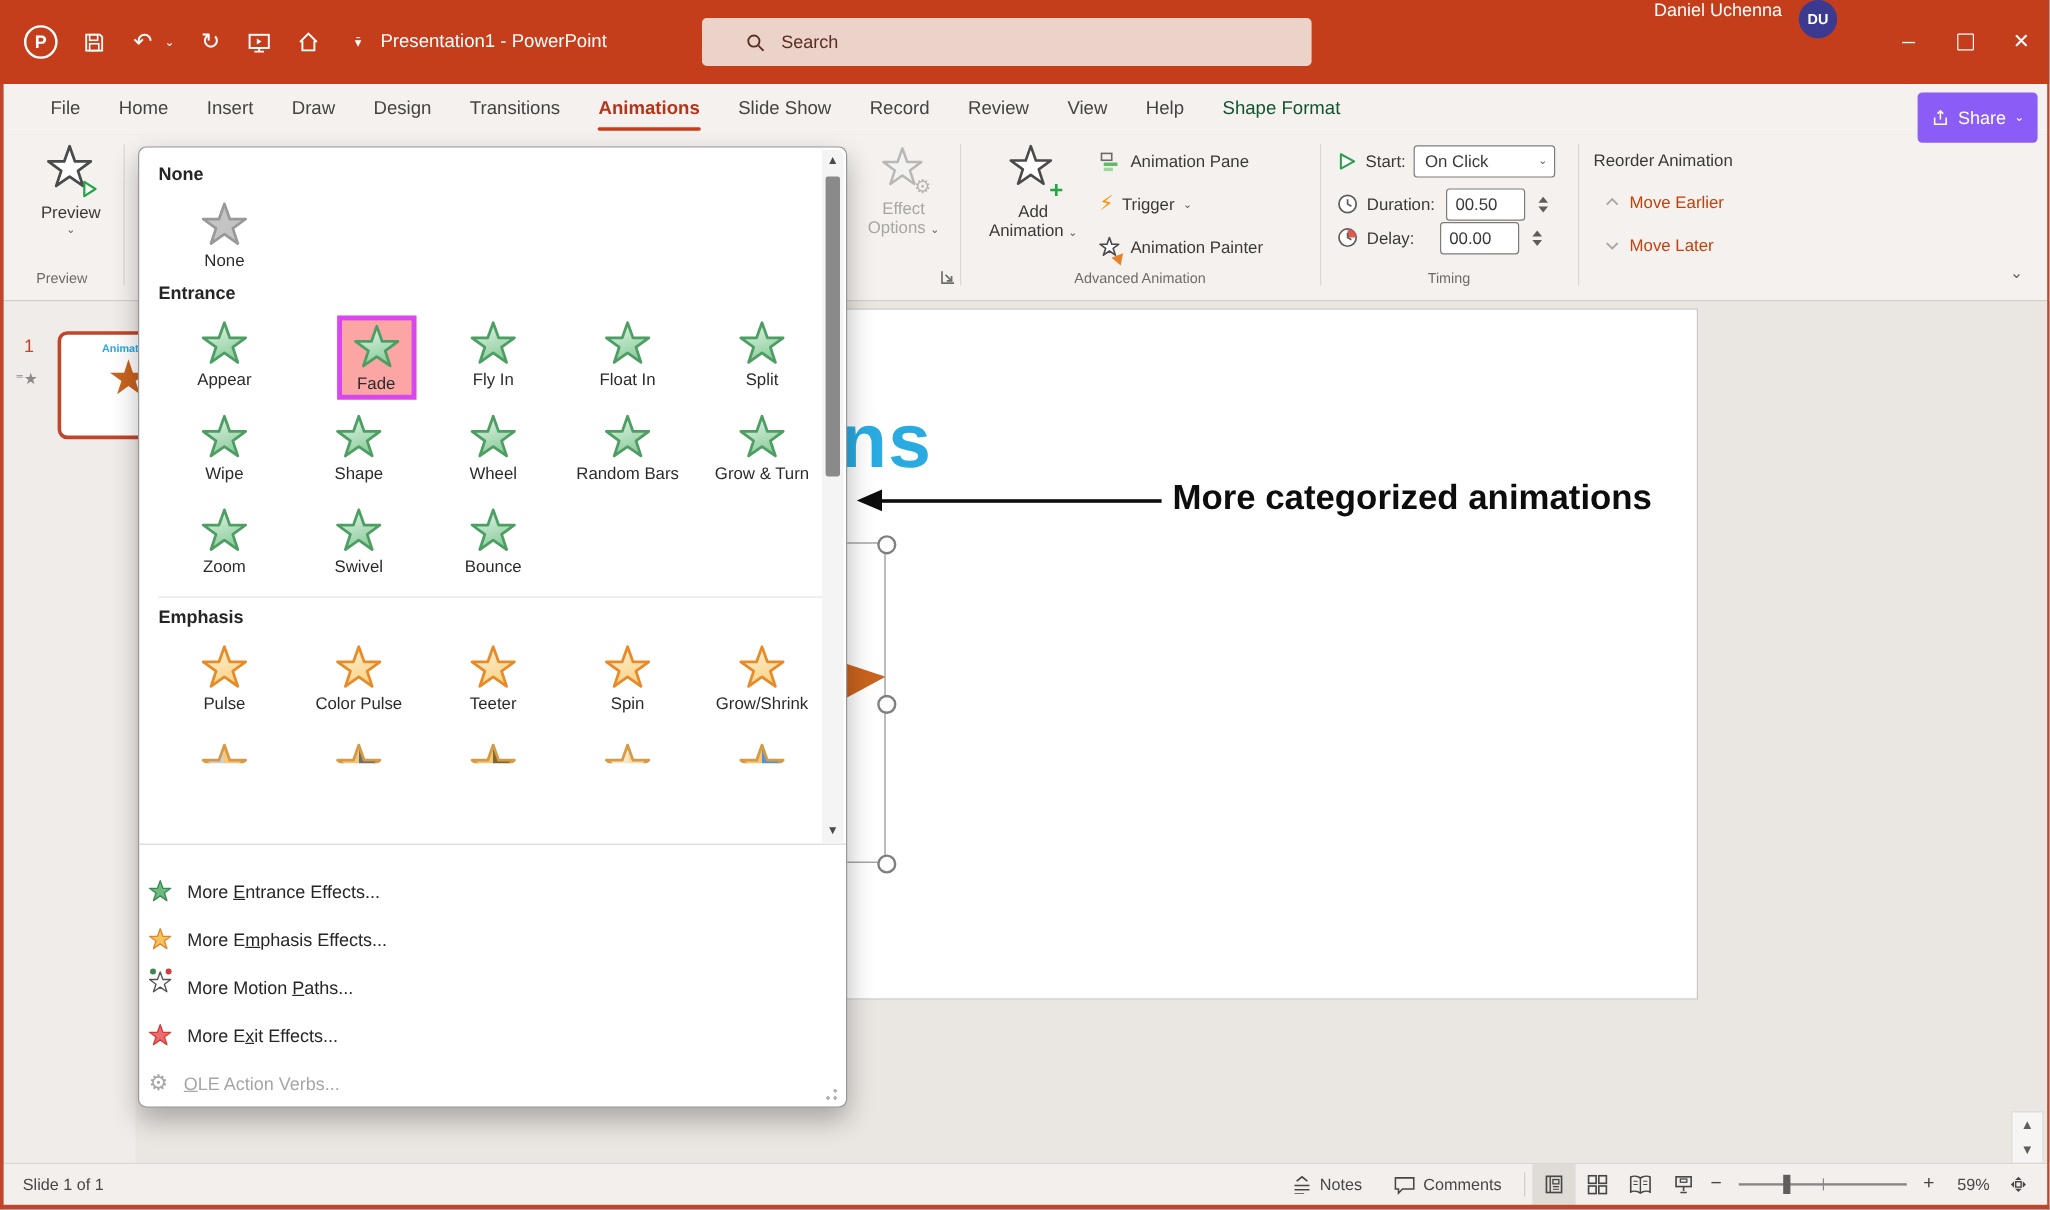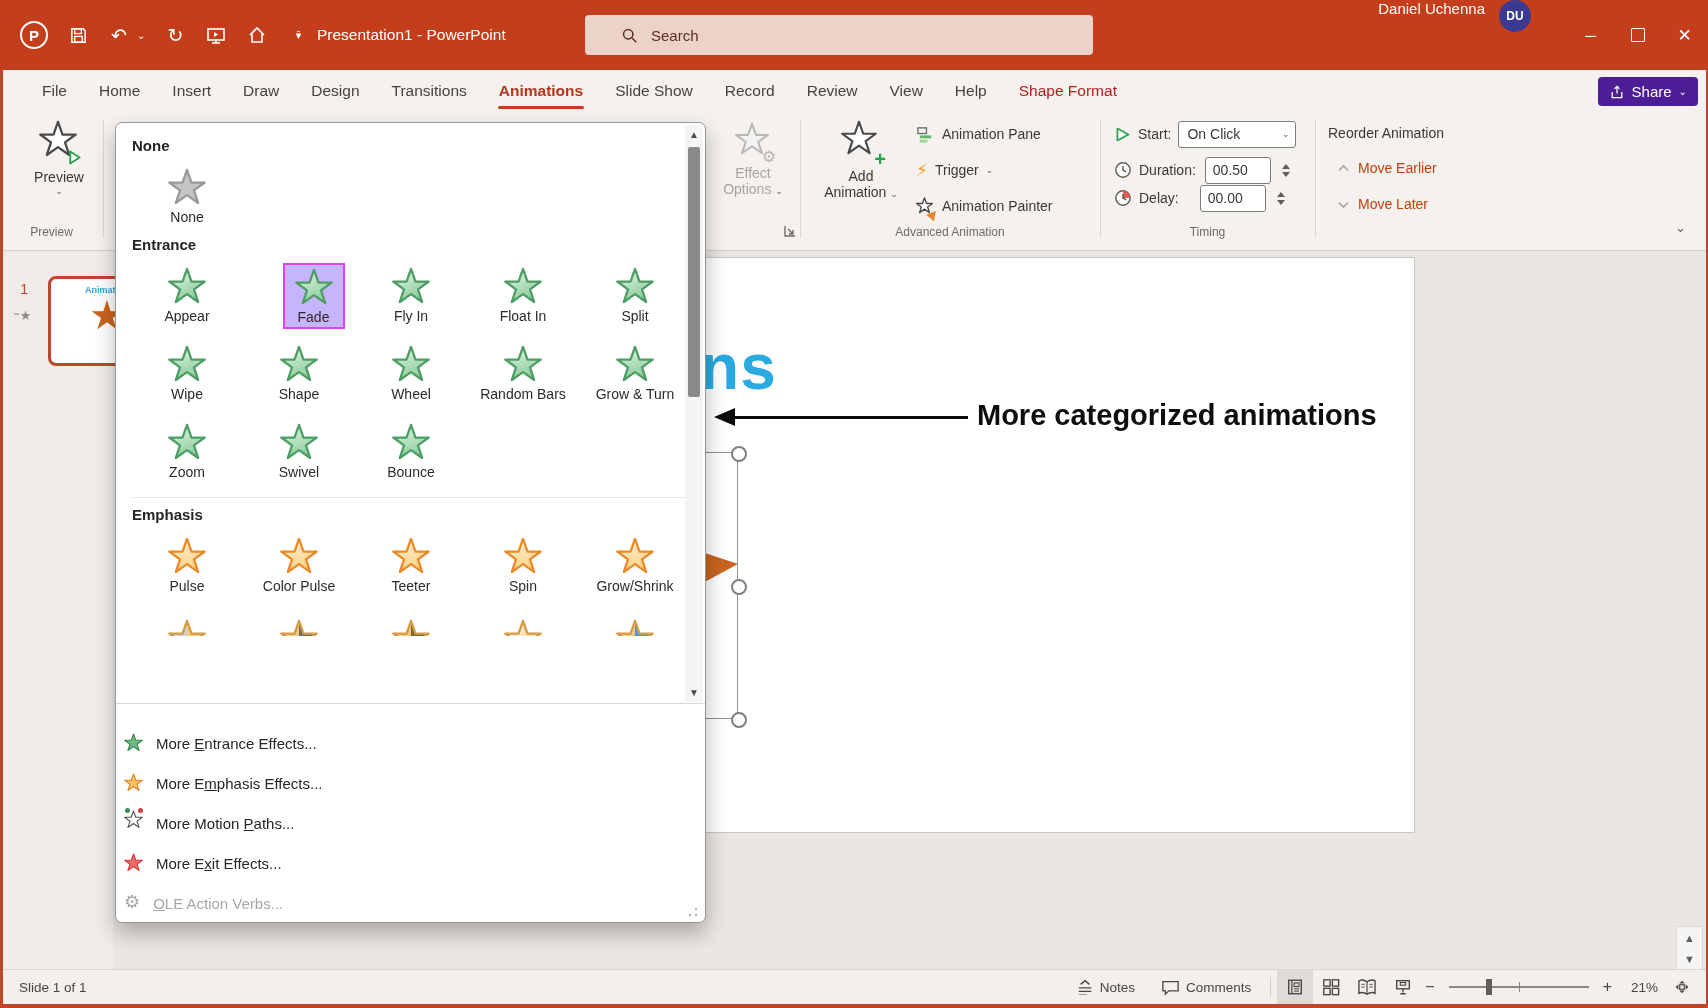--- a/index.html
+++ b/index.html
@@ -32,7 +32,7 @@
   .tab{padding:0 16px;font-size:15.5px;color:#454341;height:42px;line-height:42px;position:relative;cursor:default;}
   .tab.active{color:#B5341C;font-weight:700;}
   .tab.active::after{content:"";position:absolute;left:15px;right:15px;bottom:3px;height:3px;background:#C43E1C;border-radius:2px;}
-  .tab.contextual{color:#b91c1c;}
+  .tab.contextual{color:#14532d;}
   .share-btn{position:absolute;right:10px;top:77px;height:29px;background:#4c1d95;color:#fff;border-radius:4px;
              display:flex;align-items:center;gap:7px;padding:0 11px;font-size:15px;z-index:21;}
   .share-btn .chev{font-size:10px;}

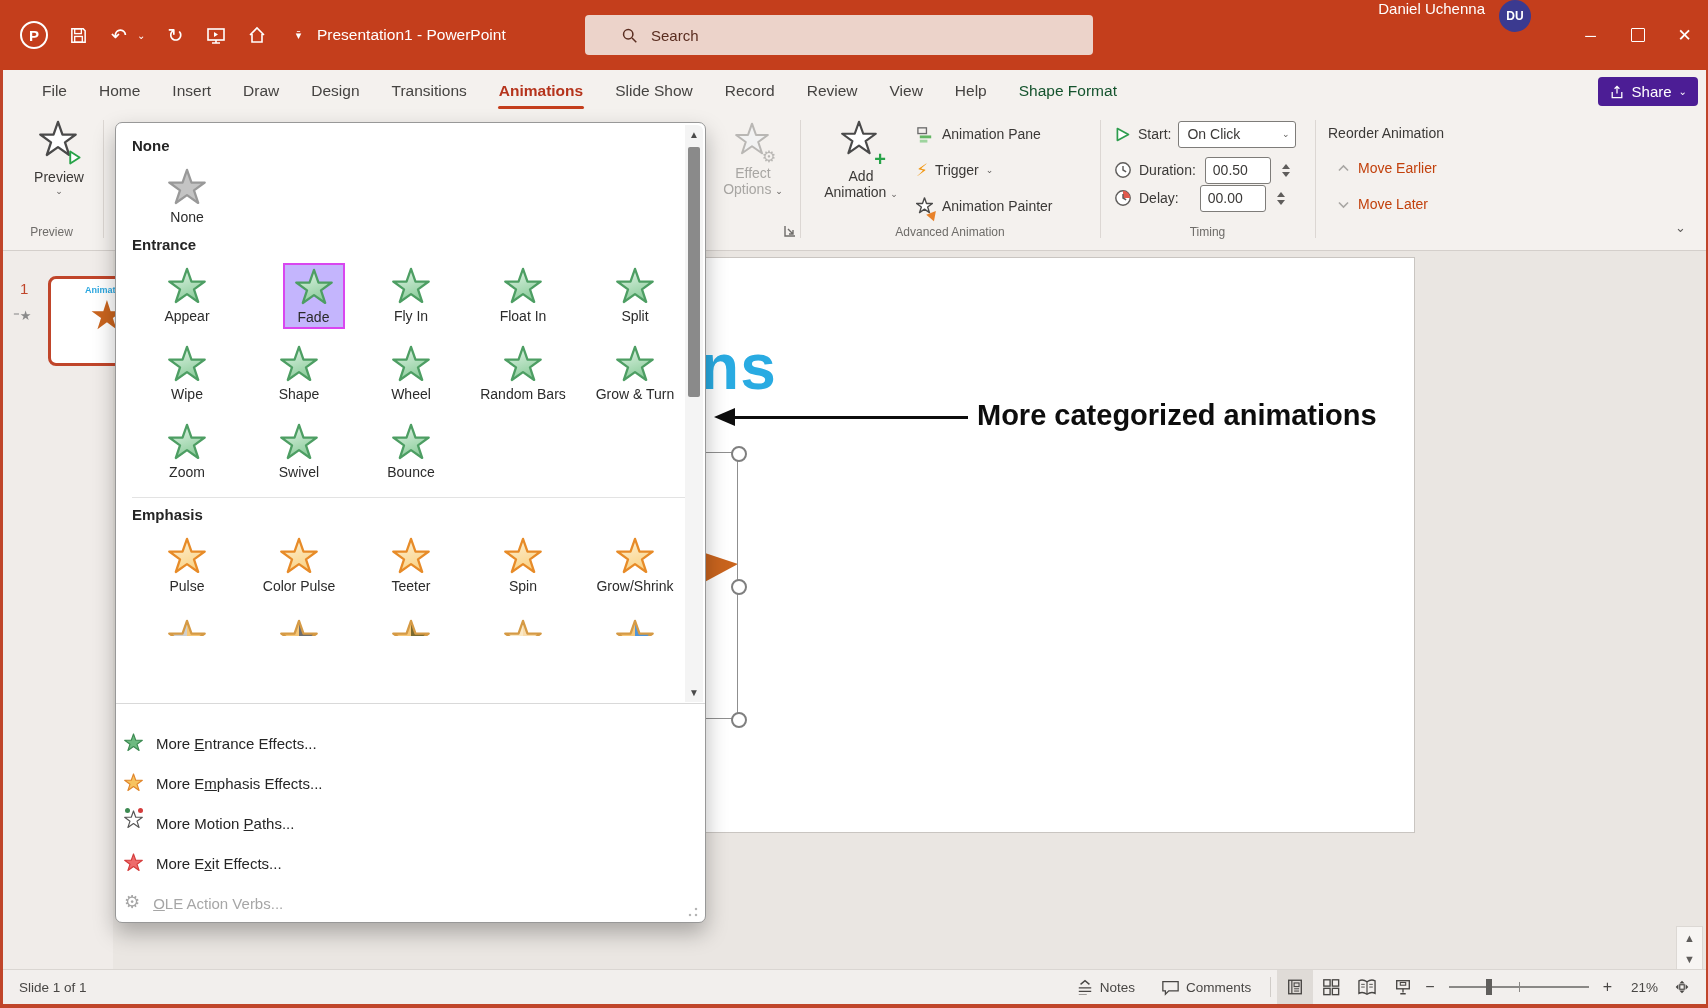--- a/index.html
+++ b/index.html
@@ -33,7 +33,7 @@
   .tab.active{color:#B5341C;font-weight:700;}
   .tab.active::after{content:"";position:absolute;left:15px;right:15px;bottom:3px;height:3px;background:#C43E1C;border-radius:2px;}
   .tab.contextual{color:#14532d;}
-  .share-btn{position:absolute;right:10px;top:77px;height:29px;background:#4c1d95;color:#fff;border-radius:4px;
+  .share-btn{position:absolute;right:10px;top:77px;height:42px;background:#8b5cf6;color:#fff;border-radius:4px;
              display:flex;align-items:center;gap:7px;padding:0 11px;font-size:15px;z-index:21;}
   .share-btn .chev{font-size:10px;}
   

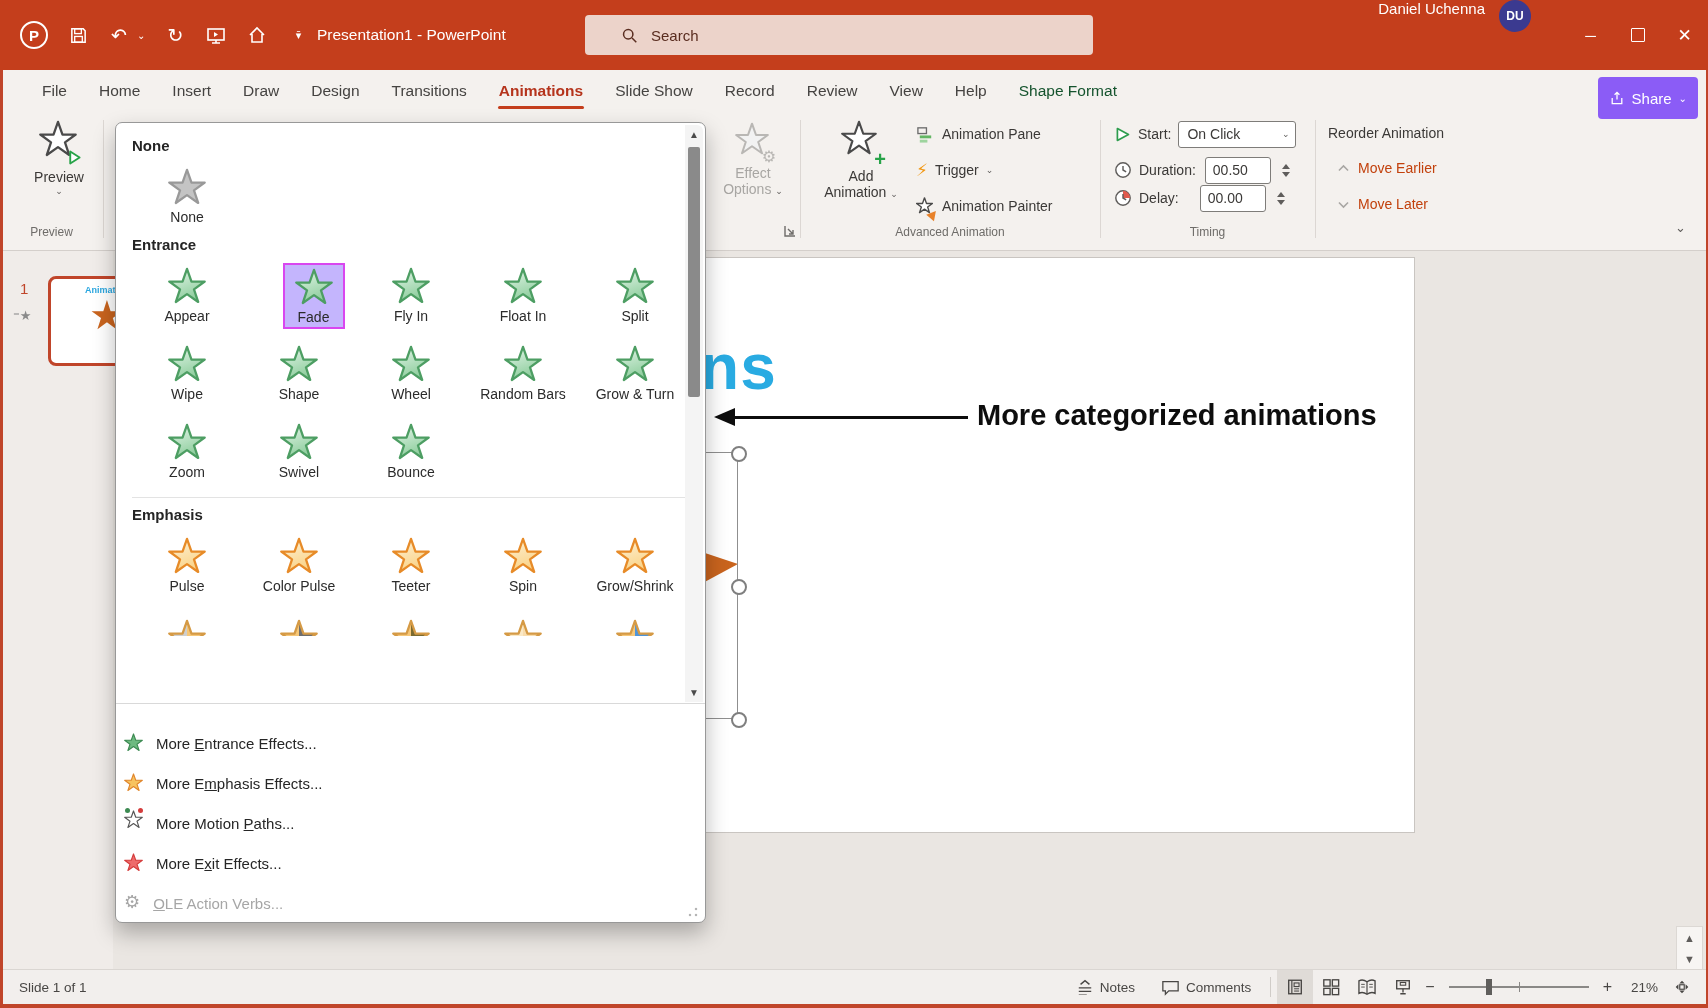--- a/index.html
+++ b/index.html
@@ -90,7 +90,7 @@
   .gal-grid{display:grid;grid-template-columns:repeat(5,112px);}
   .gal-item{height:78px;display:flex;flex-direction:column;align-items:center;justify-content:flex-start;padding-top:6px;box-sizing:border-box;}
   .gal-item .box{display:flex;flex-direction:column;align-items:center;padding:3px 10px 2px;border:1px solid transparent;}
-  .gal-item.selected .box{border:2px solid #d946ef;background:#c4b5fd;margin-left:29px;}
+  .gal-item.selected .box{border:4px solid #d946ef;background:#fca5a5;margin-left:29px;}
   .gal-label{font-size:14px;color:#2B2B2B;margin-top:3px;white-space:nowrap;}
   .gal-divider{border-top:1px solid #E3E3E3;margin:6px 15px 8px 1px;}
   .partial-row{height:27px;overflow:hidden;margin-top:4px;}

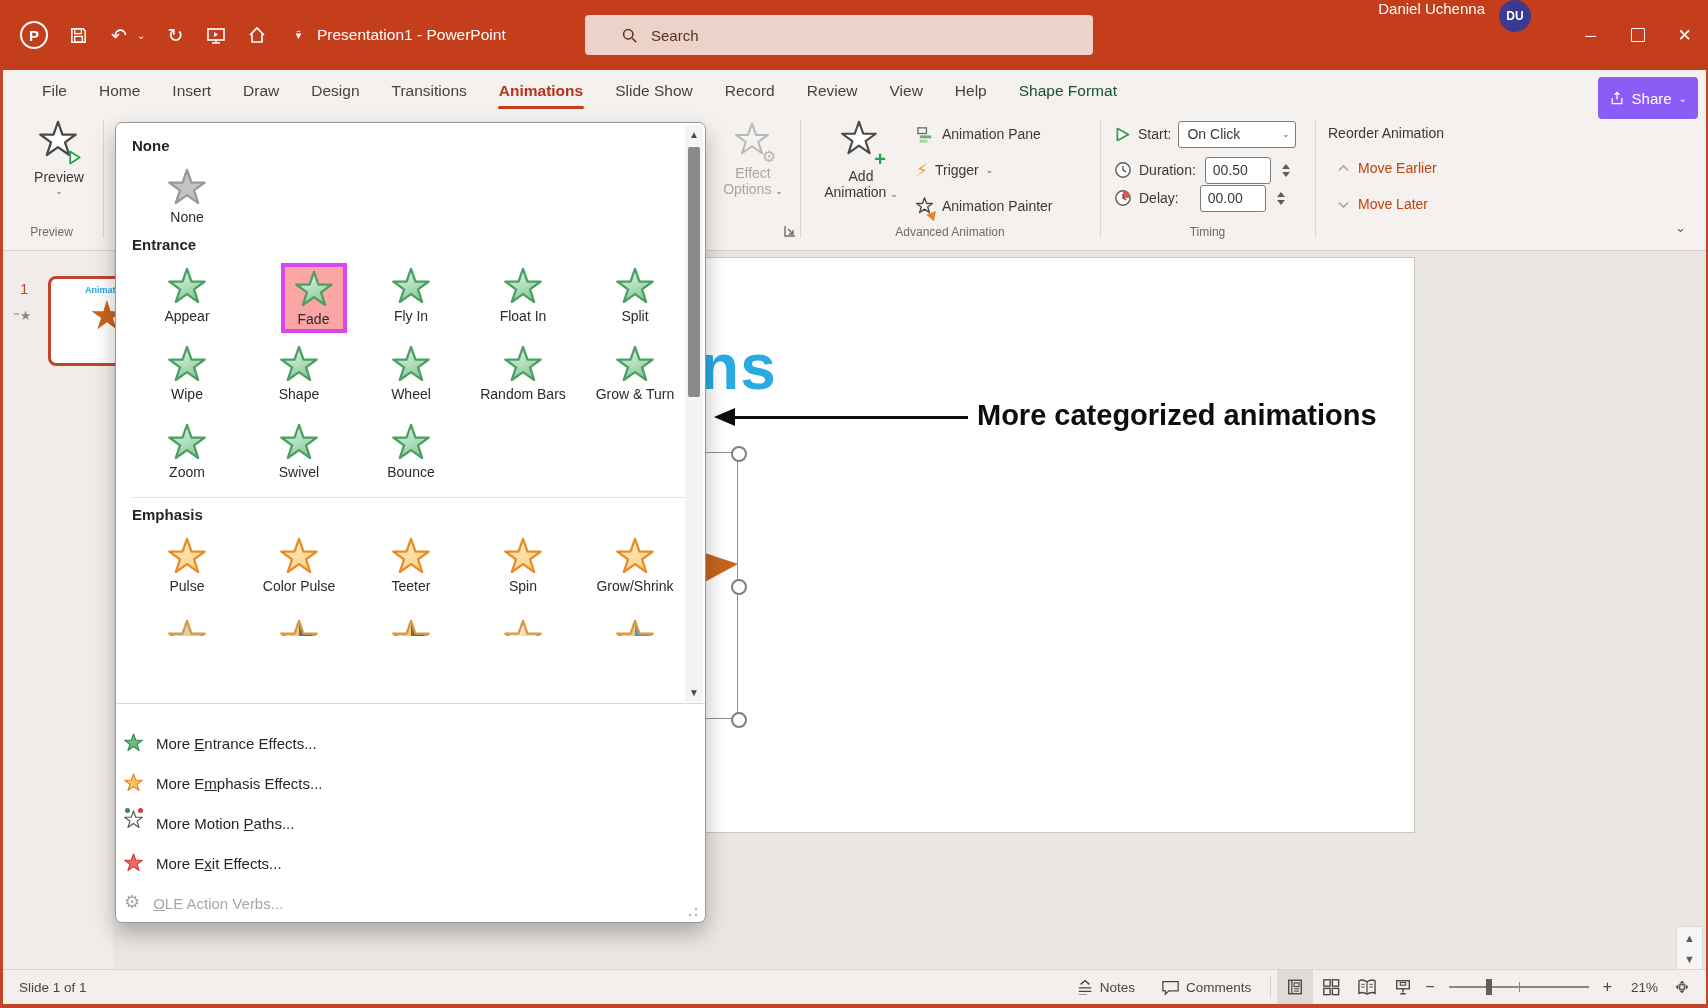--- a/index.html
+++ b/index.html
@@ -834,7 +834,7 @@
         <div class="zoom-thumb"></div>
       </div>
       <span class="zoom-pm">+</span>
-      <span class="zoom-pct">21%</span>
+      <span class="zoom-pct">59%</span>
       <div class="sb-view">
         <svg width="18" height="18" viewBox="0 0 20 20">
             <path d="M10 3l3 3h-6zM10 17l3-3h-6zM3 10l3-3v6zM17 10l-3-3v6z" fill="#484644"></path>

